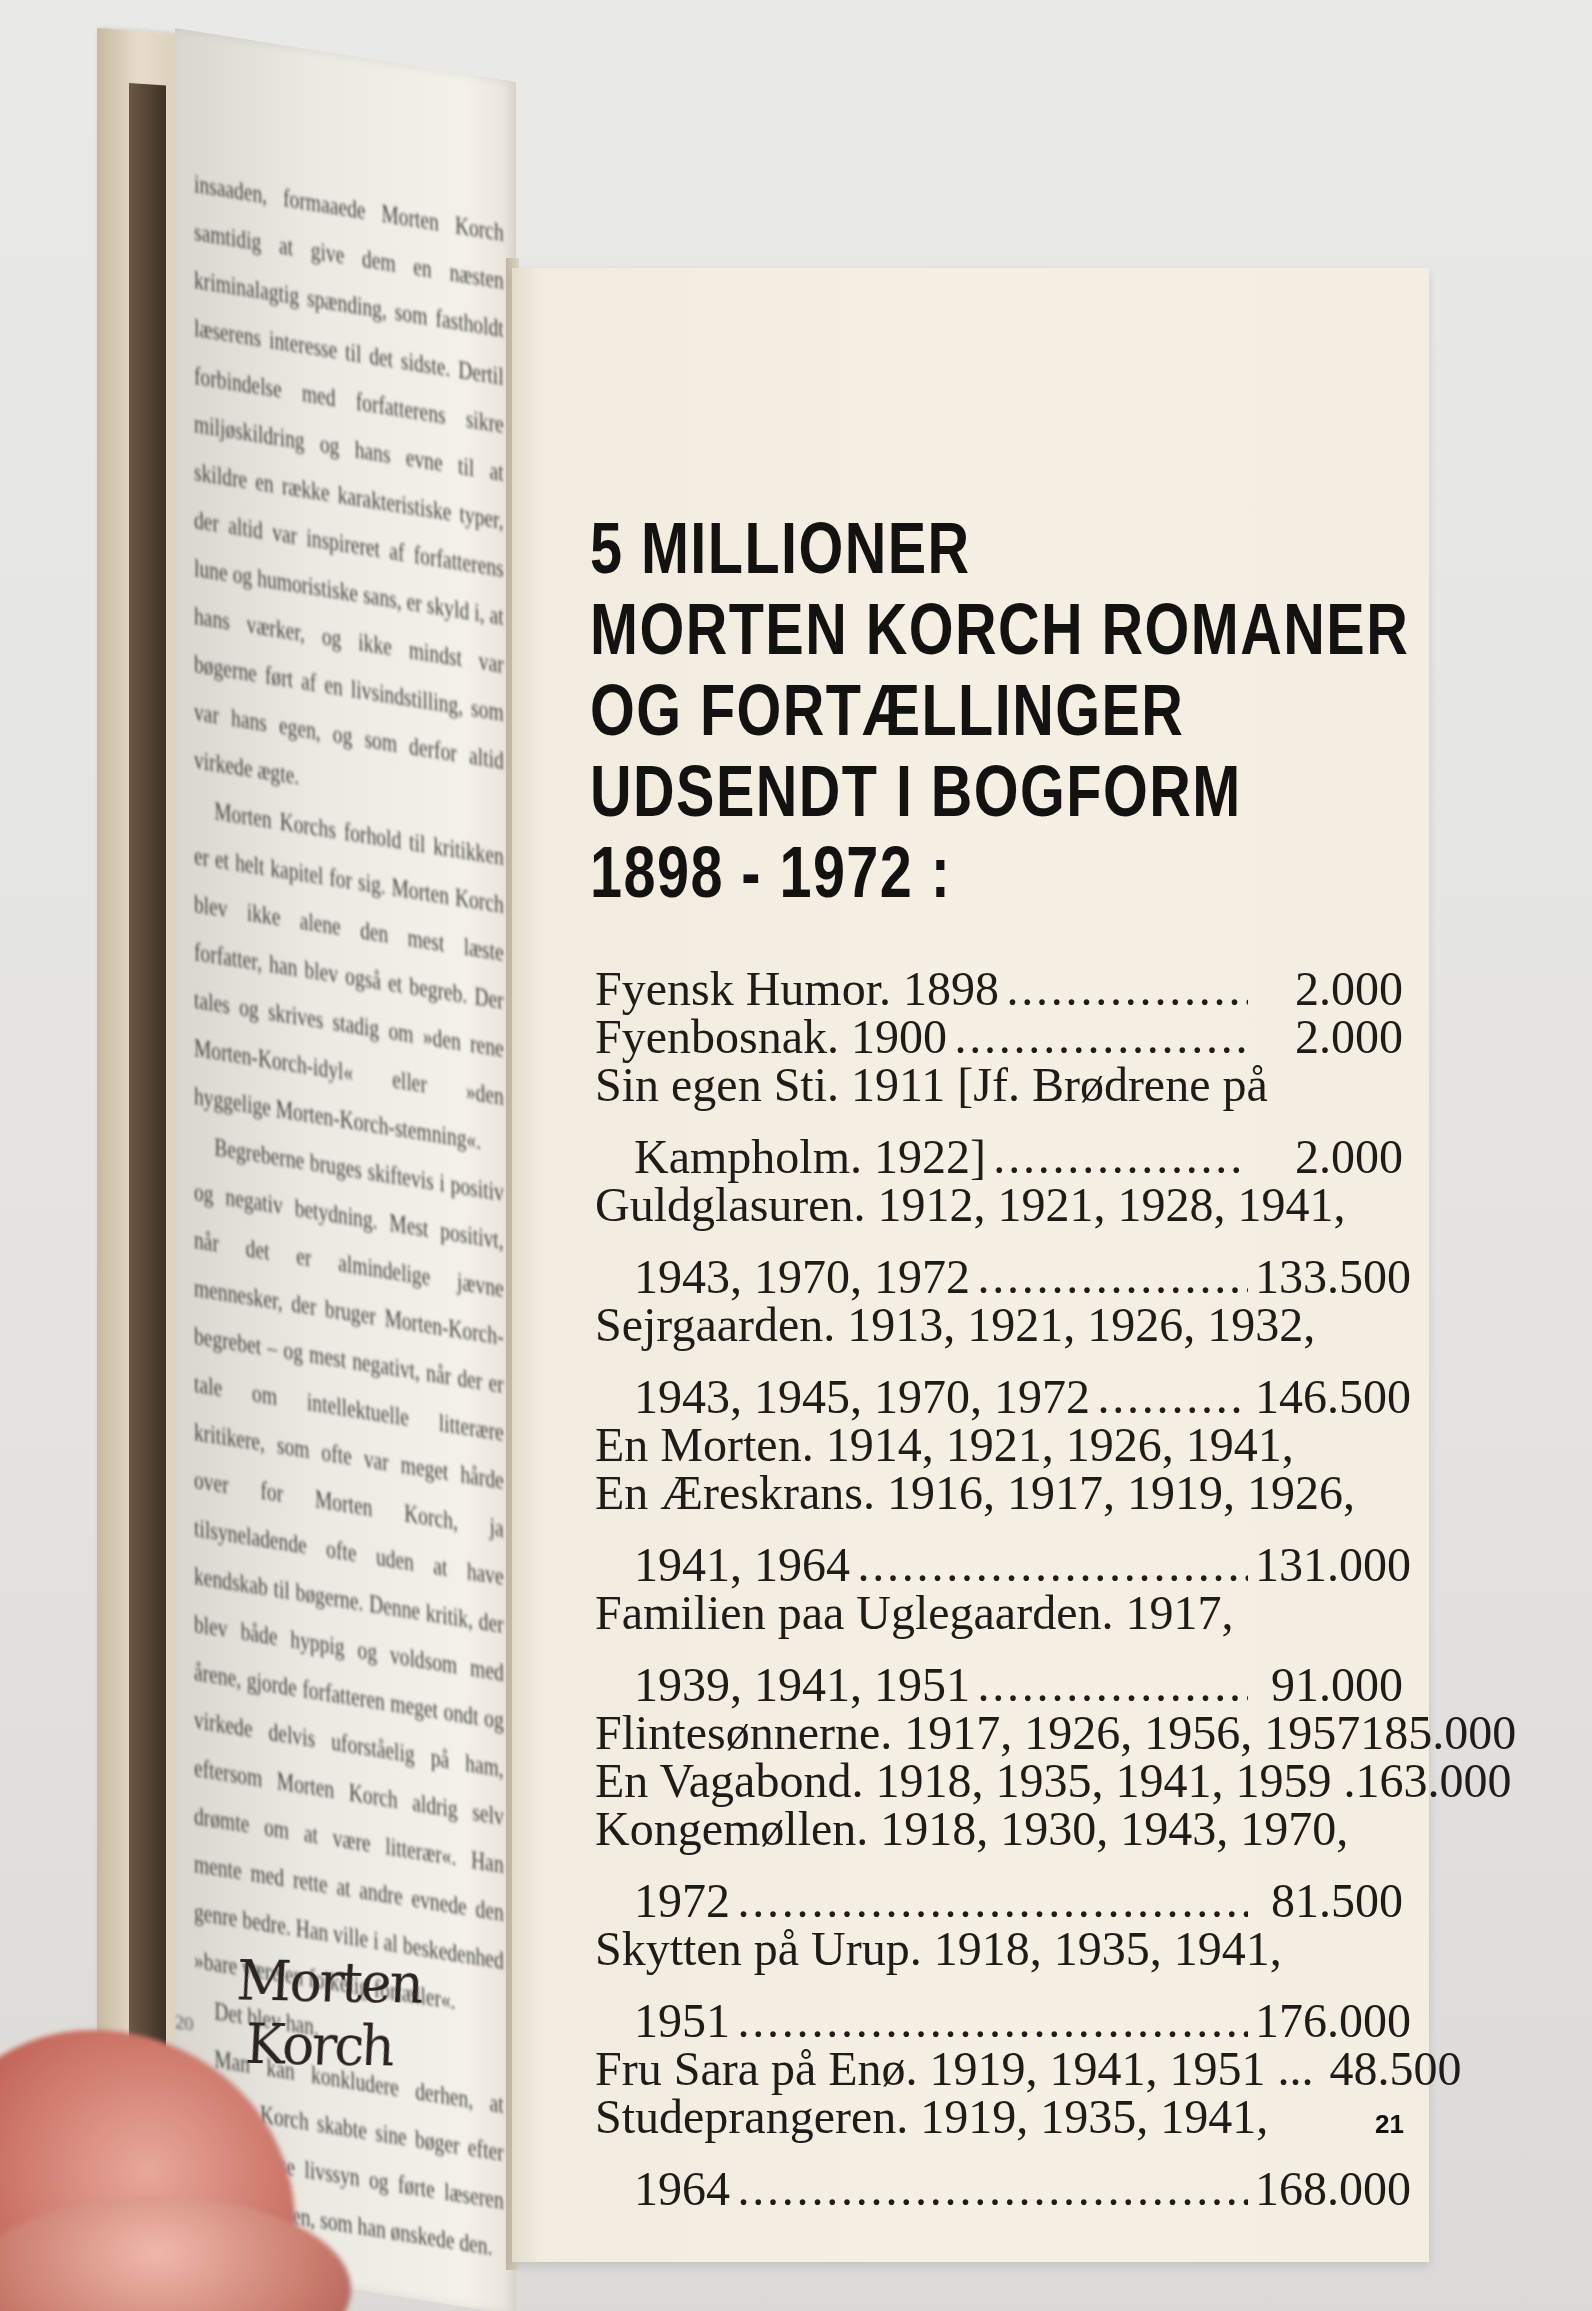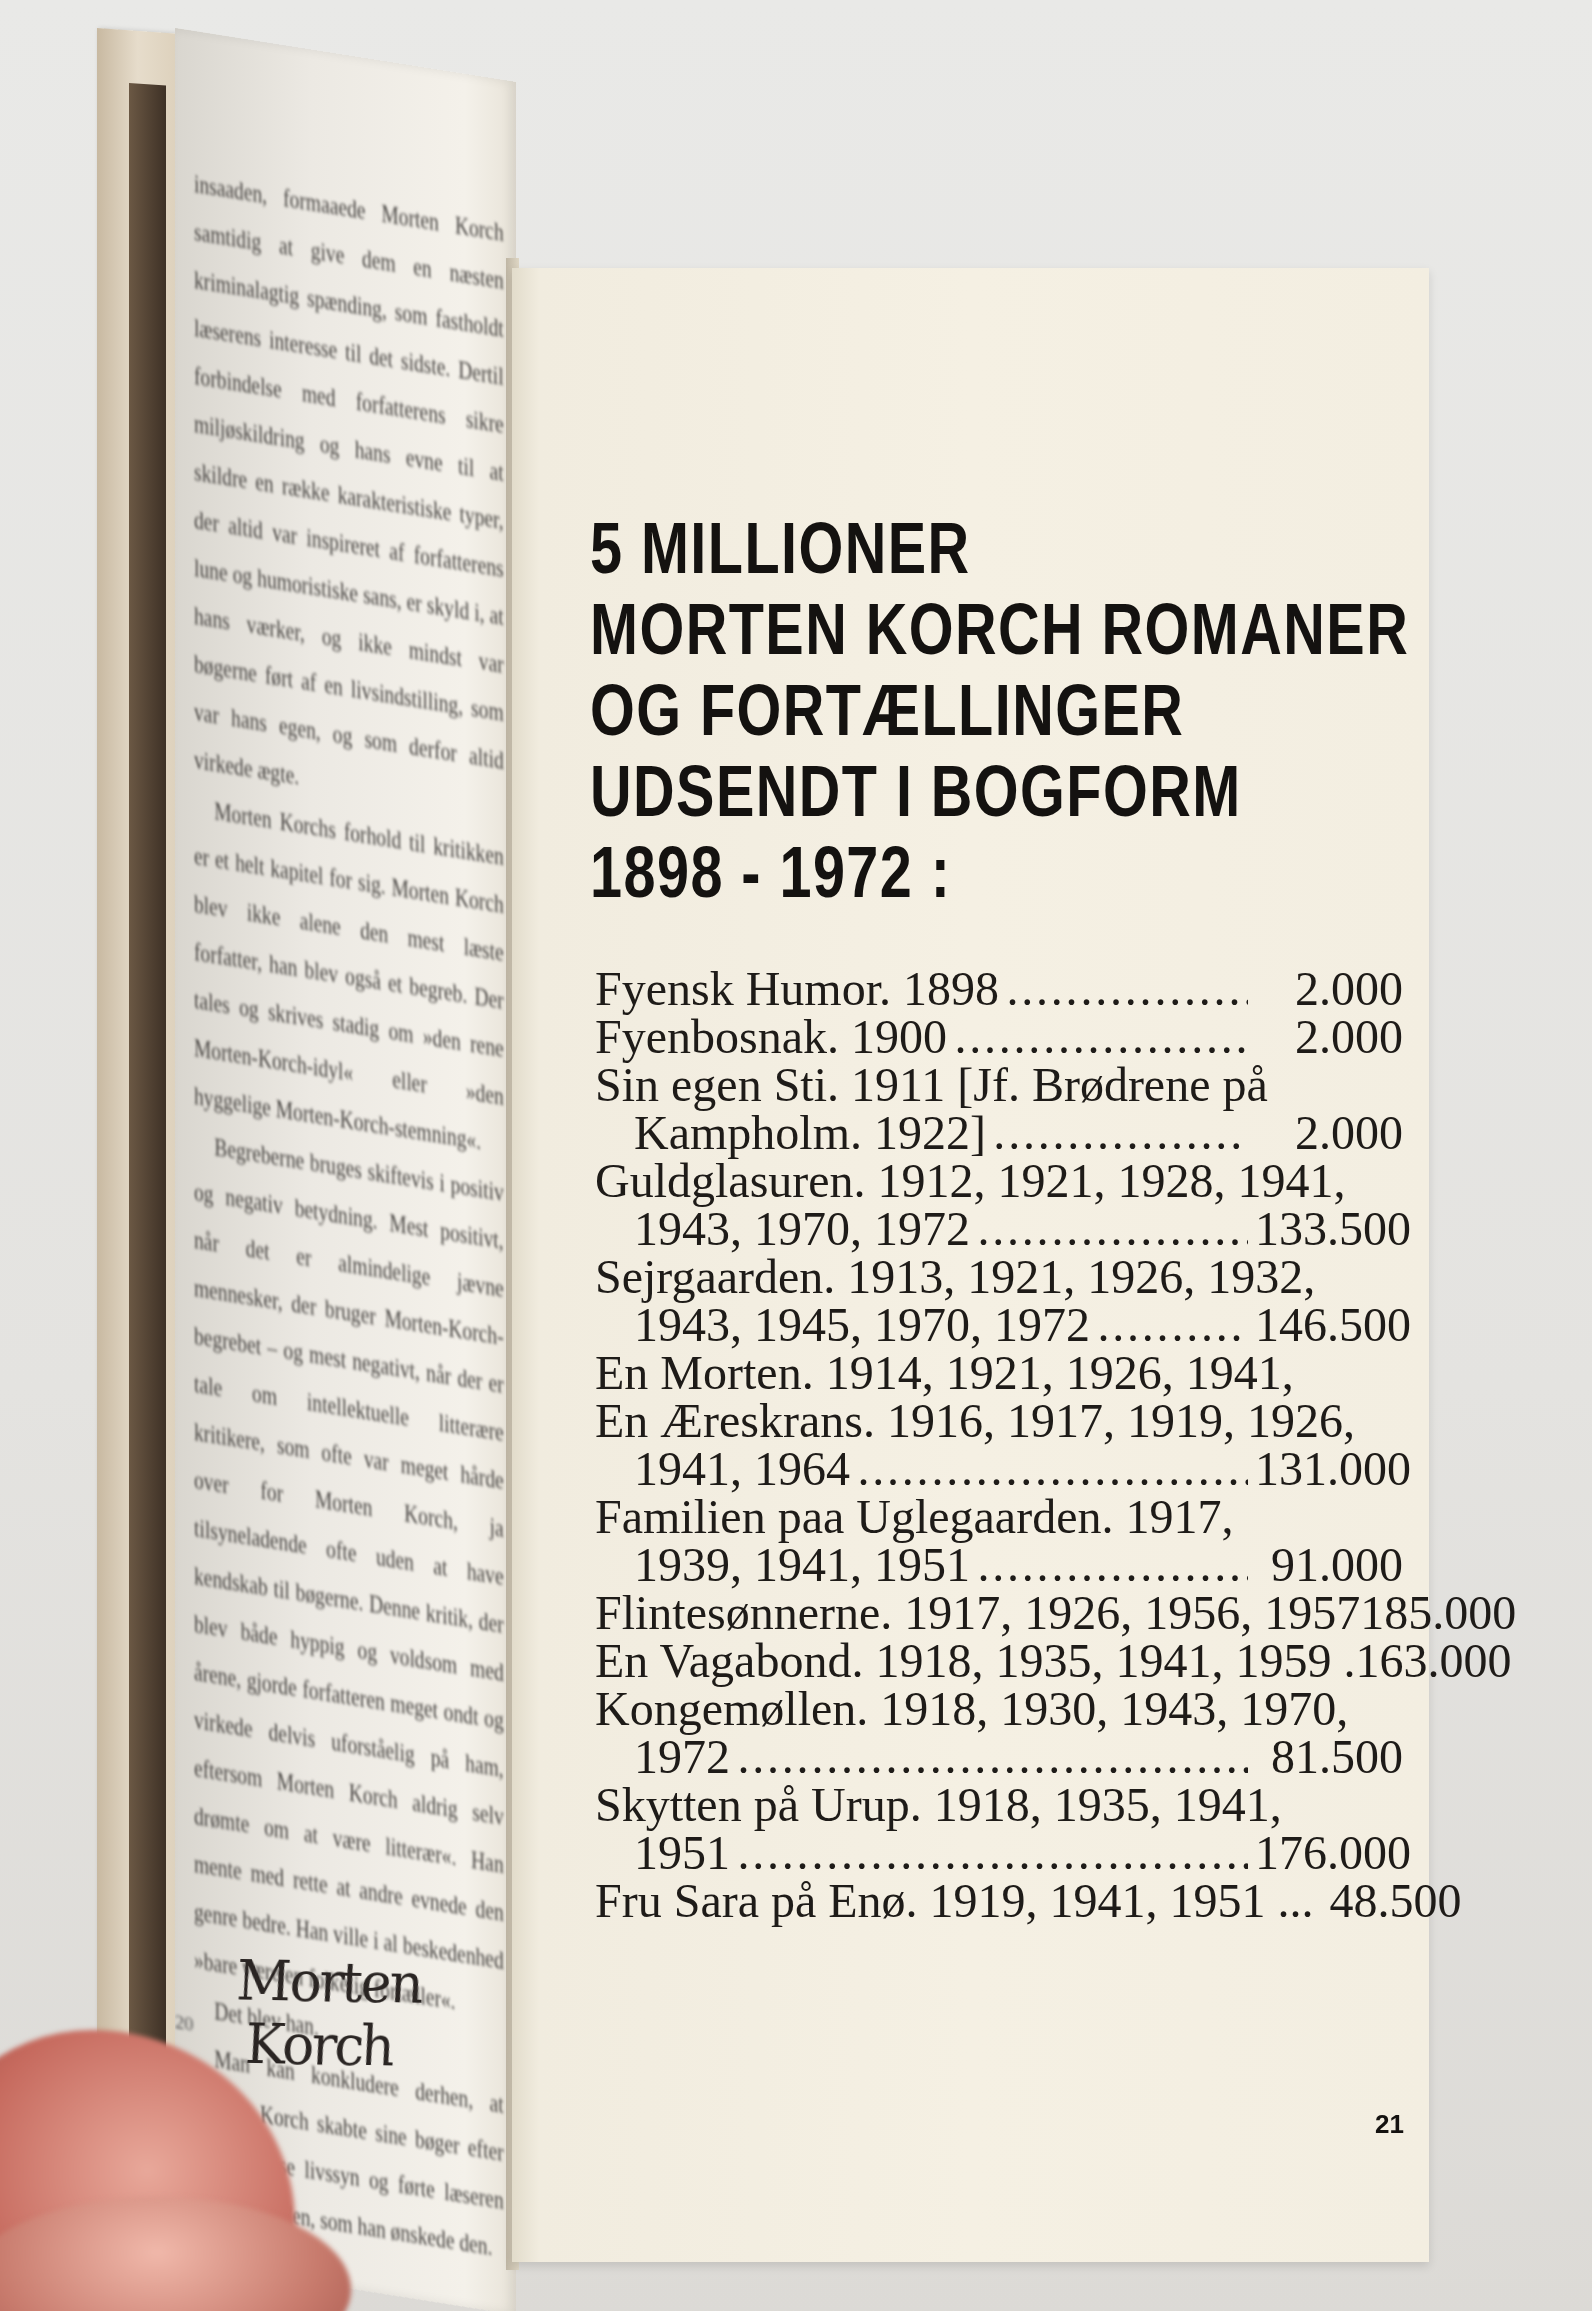--- a/index.html
+++ b/index.html
@@ -68,7 +68,7 @@
   .entry { position:relative; }
   .entry .line { display:flex; align-items:baseline; }
   .entry .t { white-space:nowrap; }
-  .entry .indent { padding-left:39px; }
+  .entry .indent { padding-left:39px;margin-top:24px; }
   .entry .dots {
     flex:1; overflow:hidden; white-space:nowrap; margin:0 7.4px; letter-spacing:2.8px;
   }

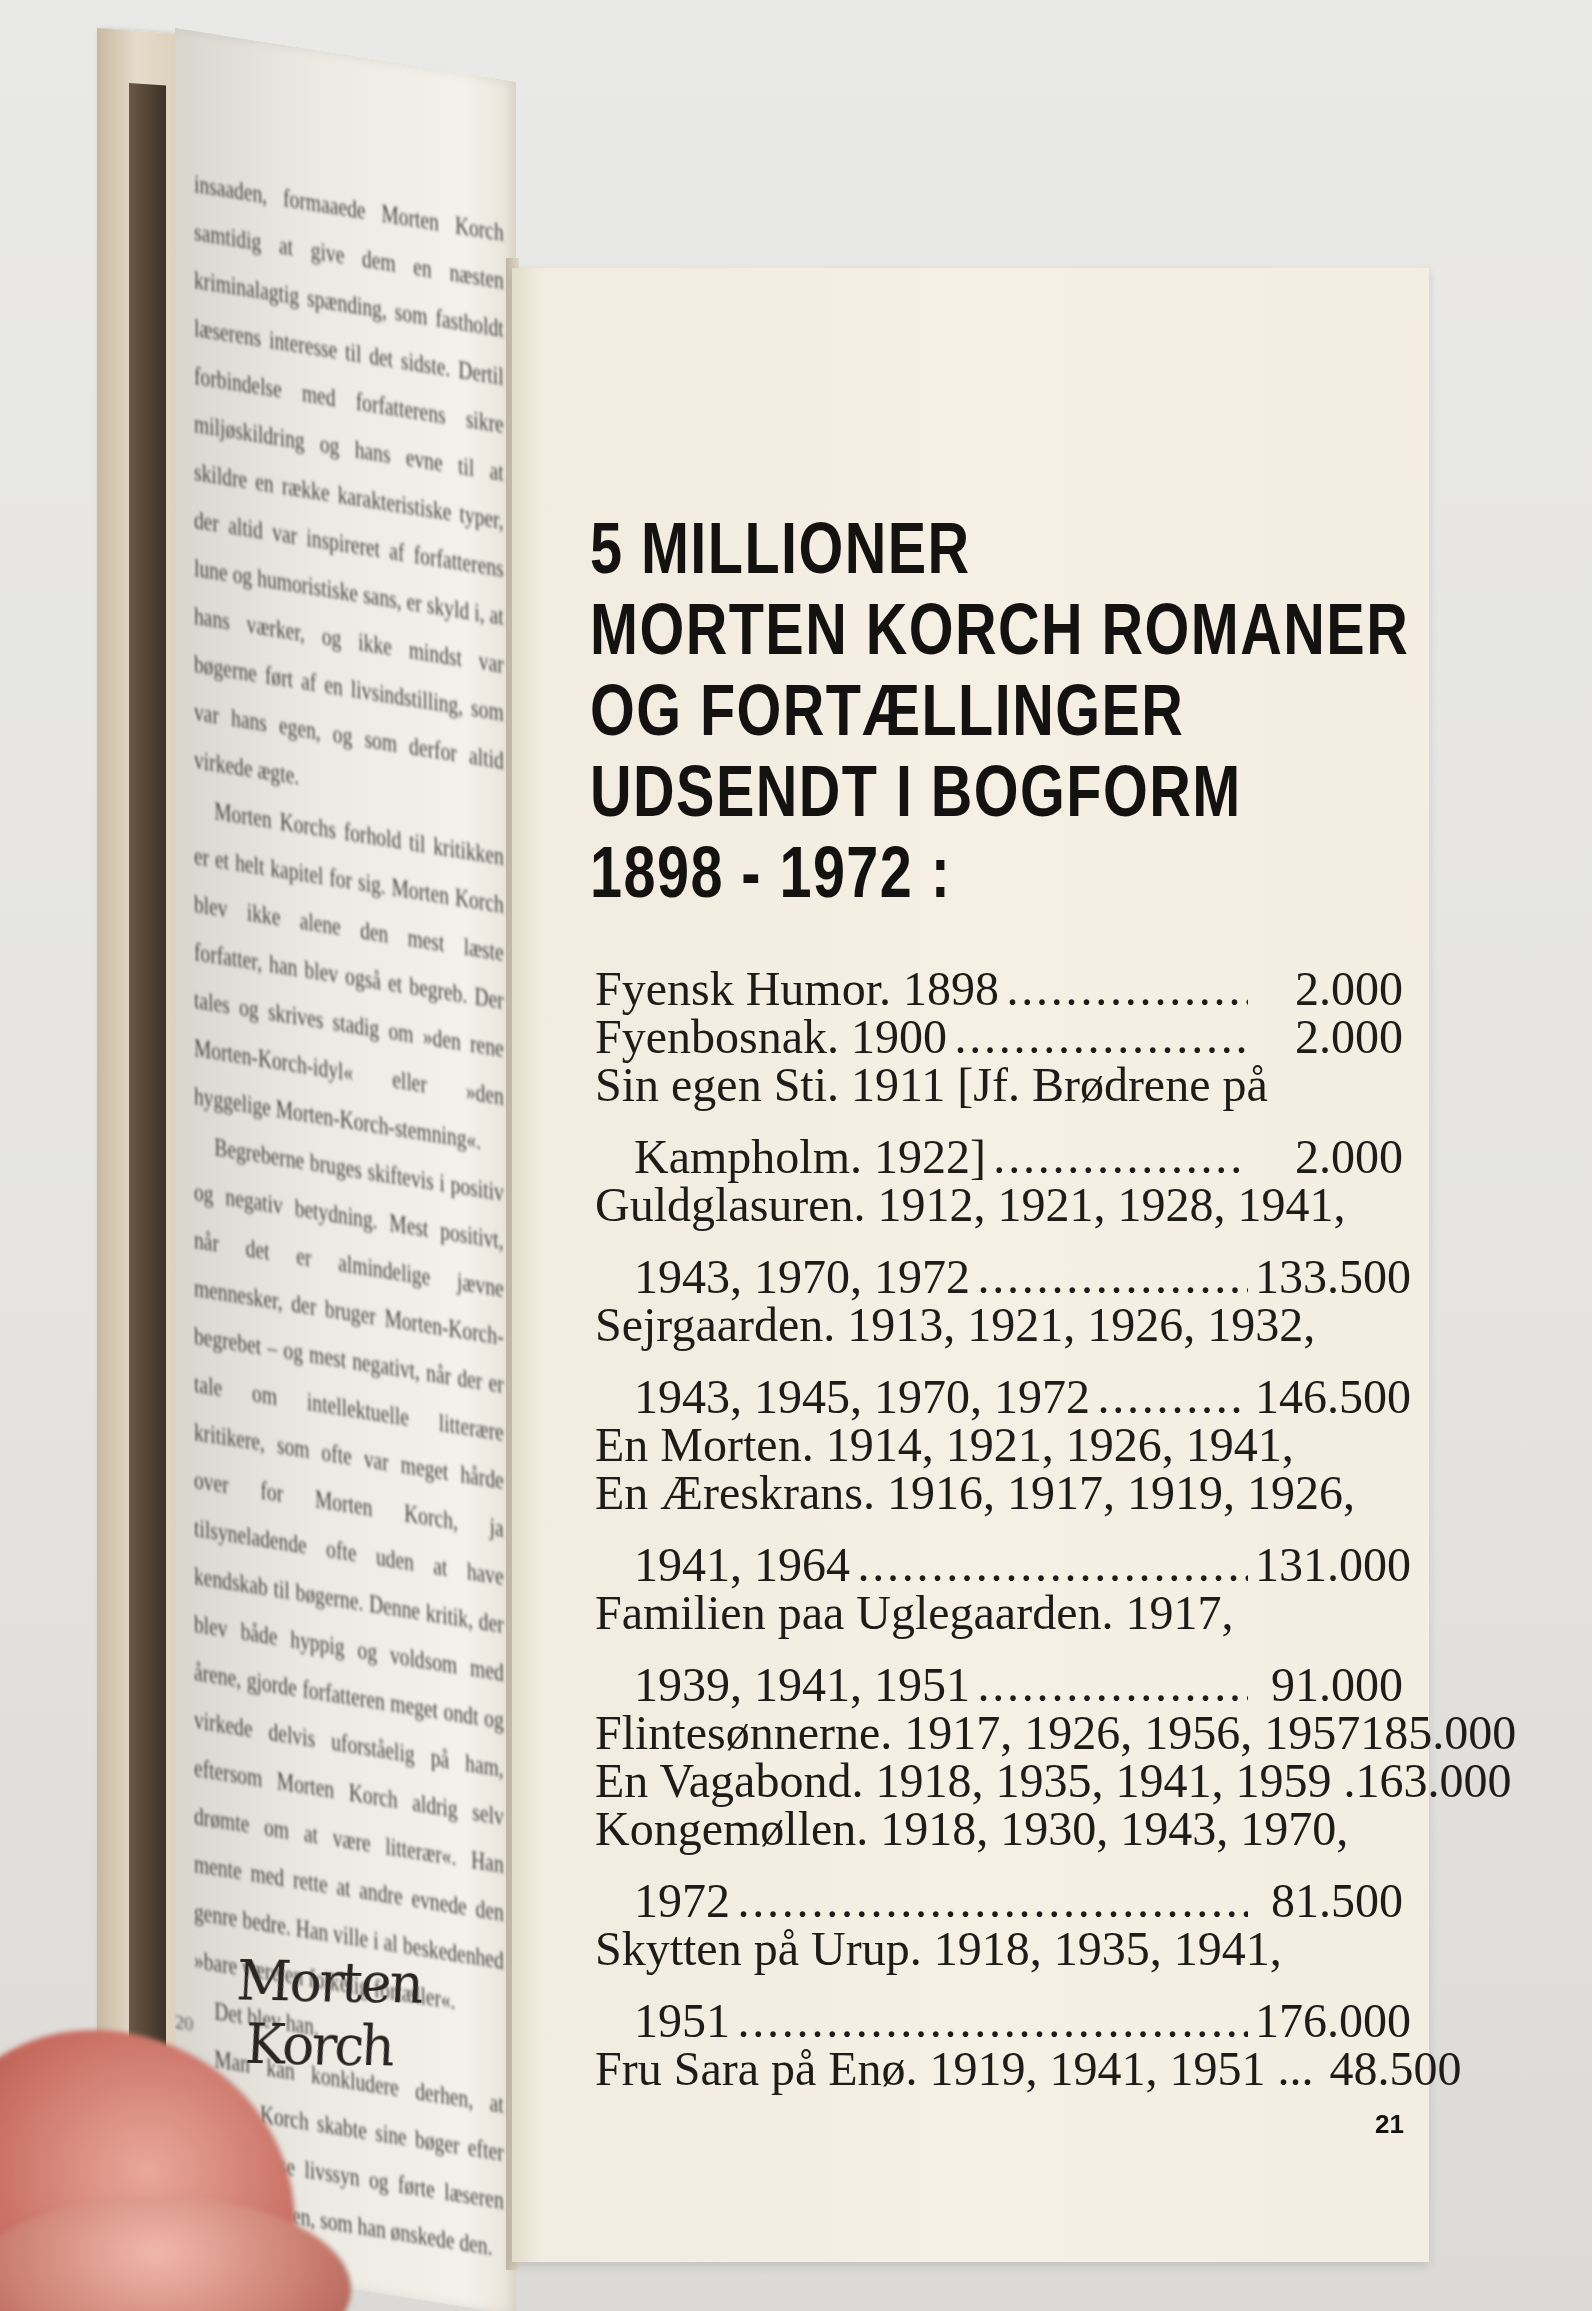--- a/index.html
+++ b/index.html
@@ -233,6 +233,16 @@
           <span class="num">48.500</span>
         </div>
       </div>
+      <div class="entry">
+        <div class="line">
+          <span class="t">Studeprangeren. 1919, 1935, 1941,</span>
+        </div>
+        <div class="line">
+          <span class="t indent">1964</span>
+          <span class="dots"></span>
+          <span class="num">168.000</span>
+        </div>
+      </div>
     </div>
 
   <div class="pagenum">21</div>

